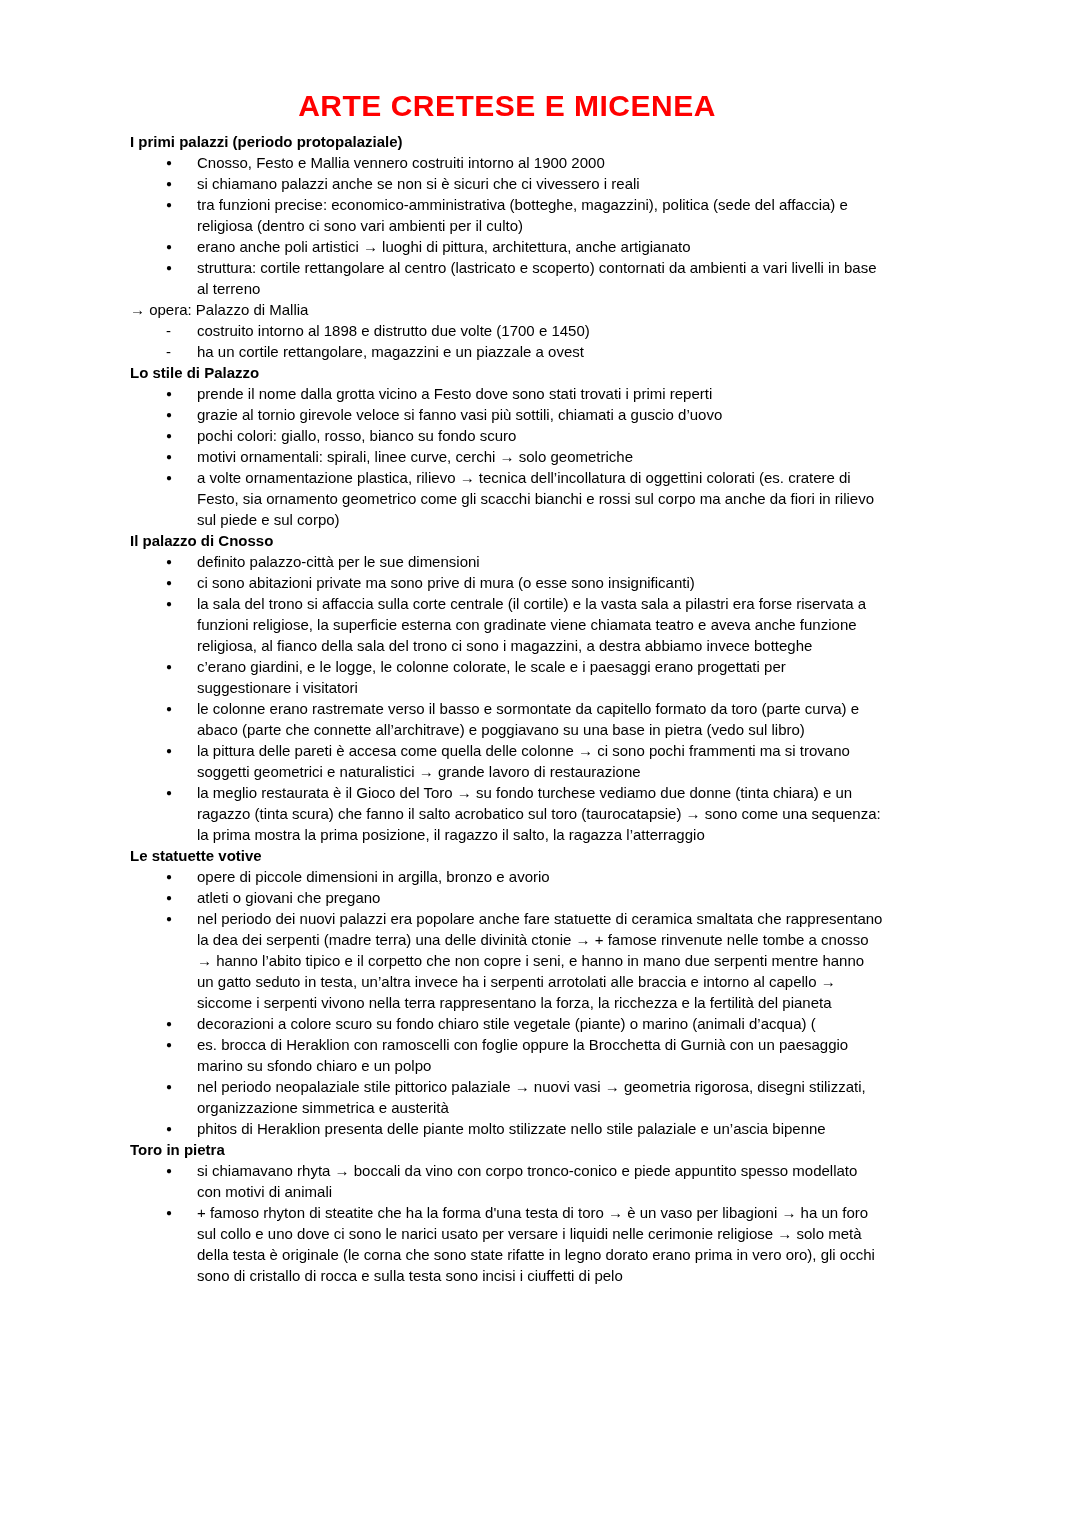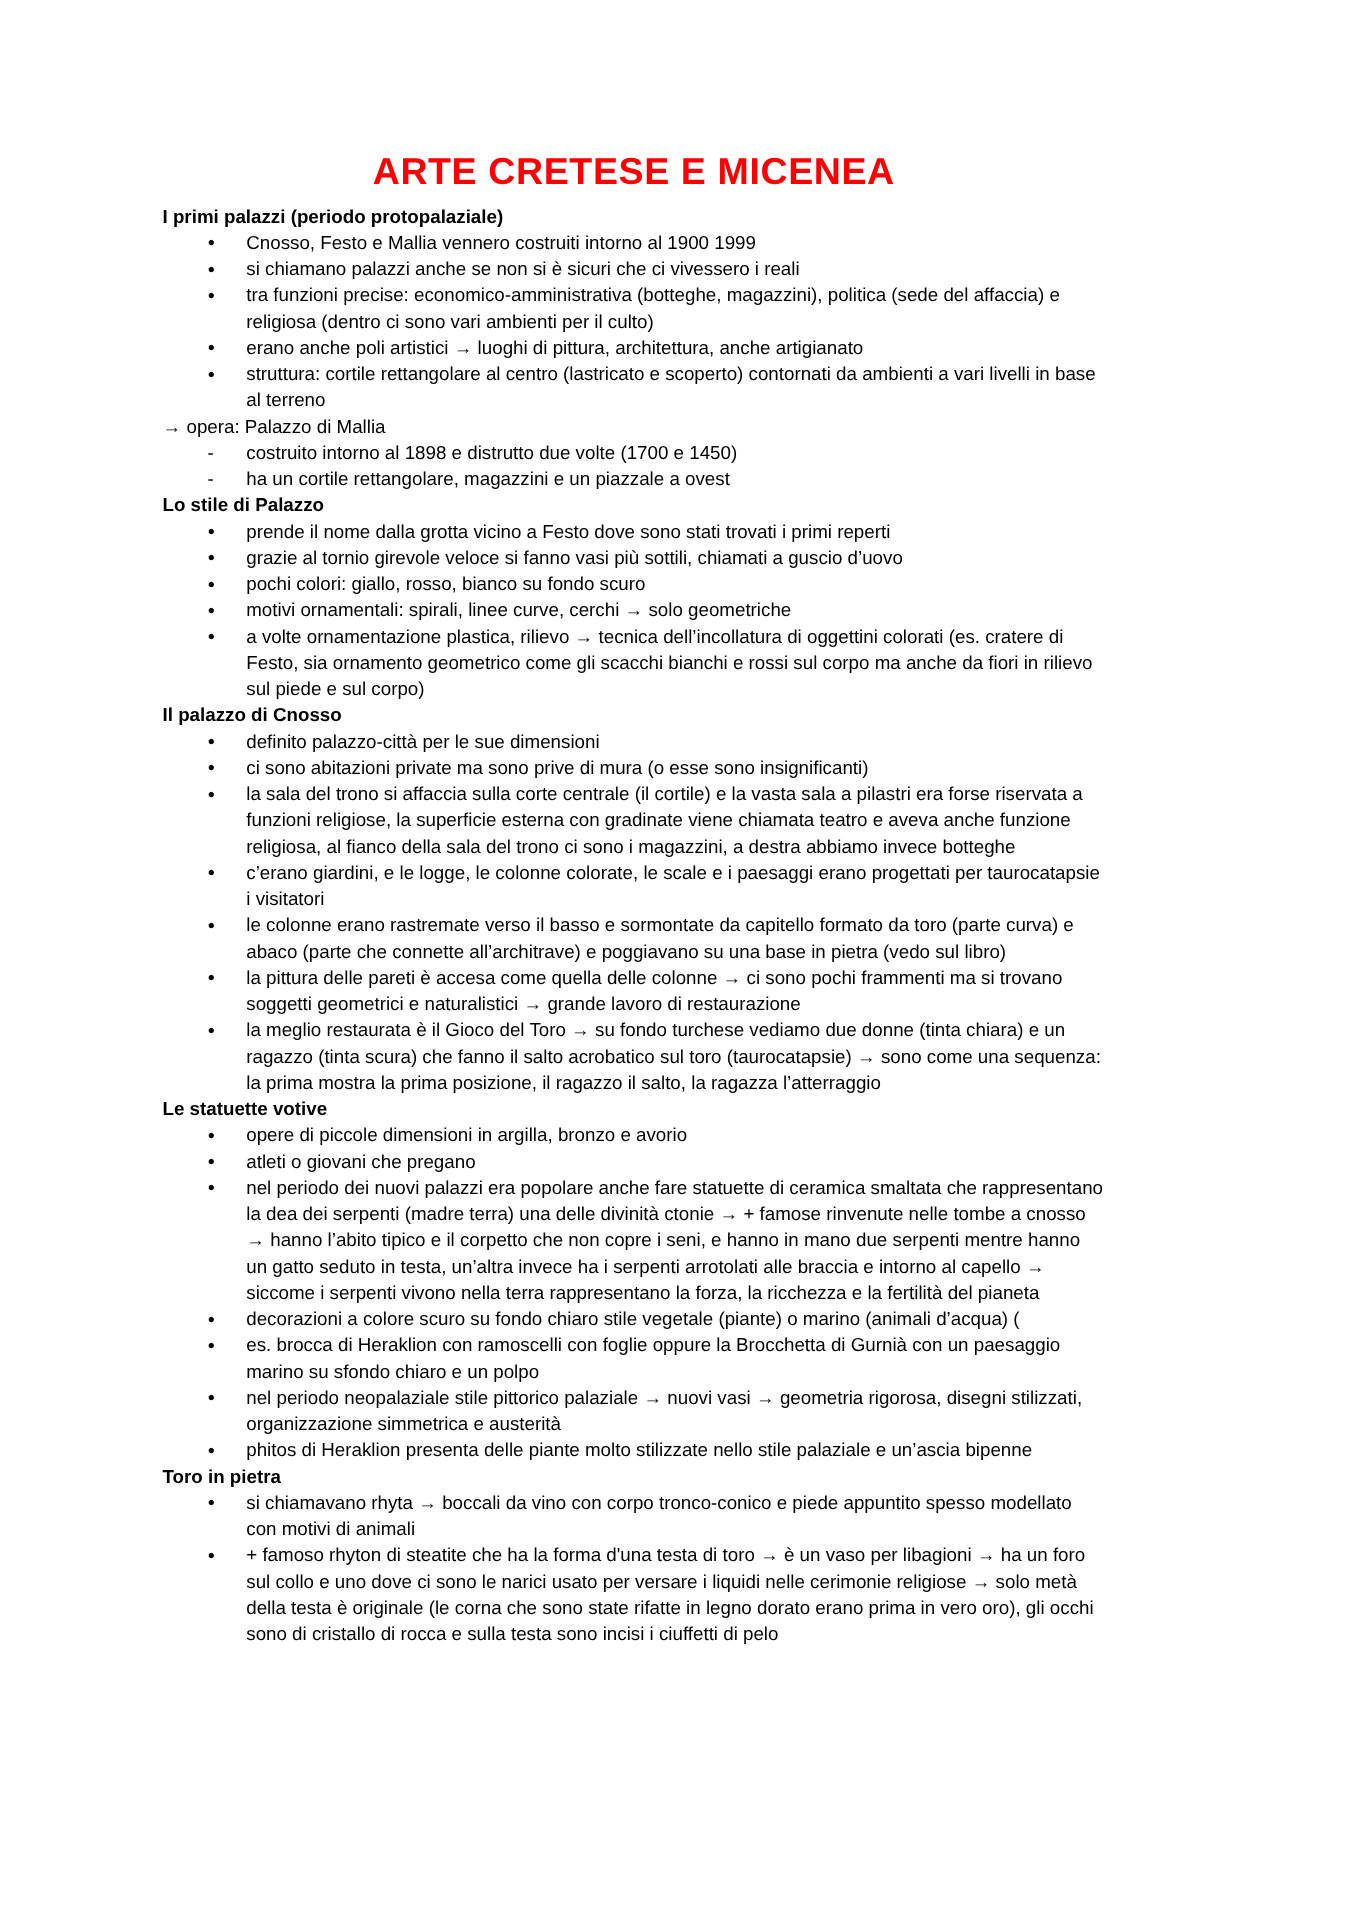--- a/index.html
+++ b/index.html
@@ -17,7 +17,7 @@
   .page {
     width: 1020px;
     min-height: 1525px;
-    padding: 120px 136px 60px 130px;
+    padding: 88px 136px 60px 130px;
   }
   .doc-title {
     text-align: center;

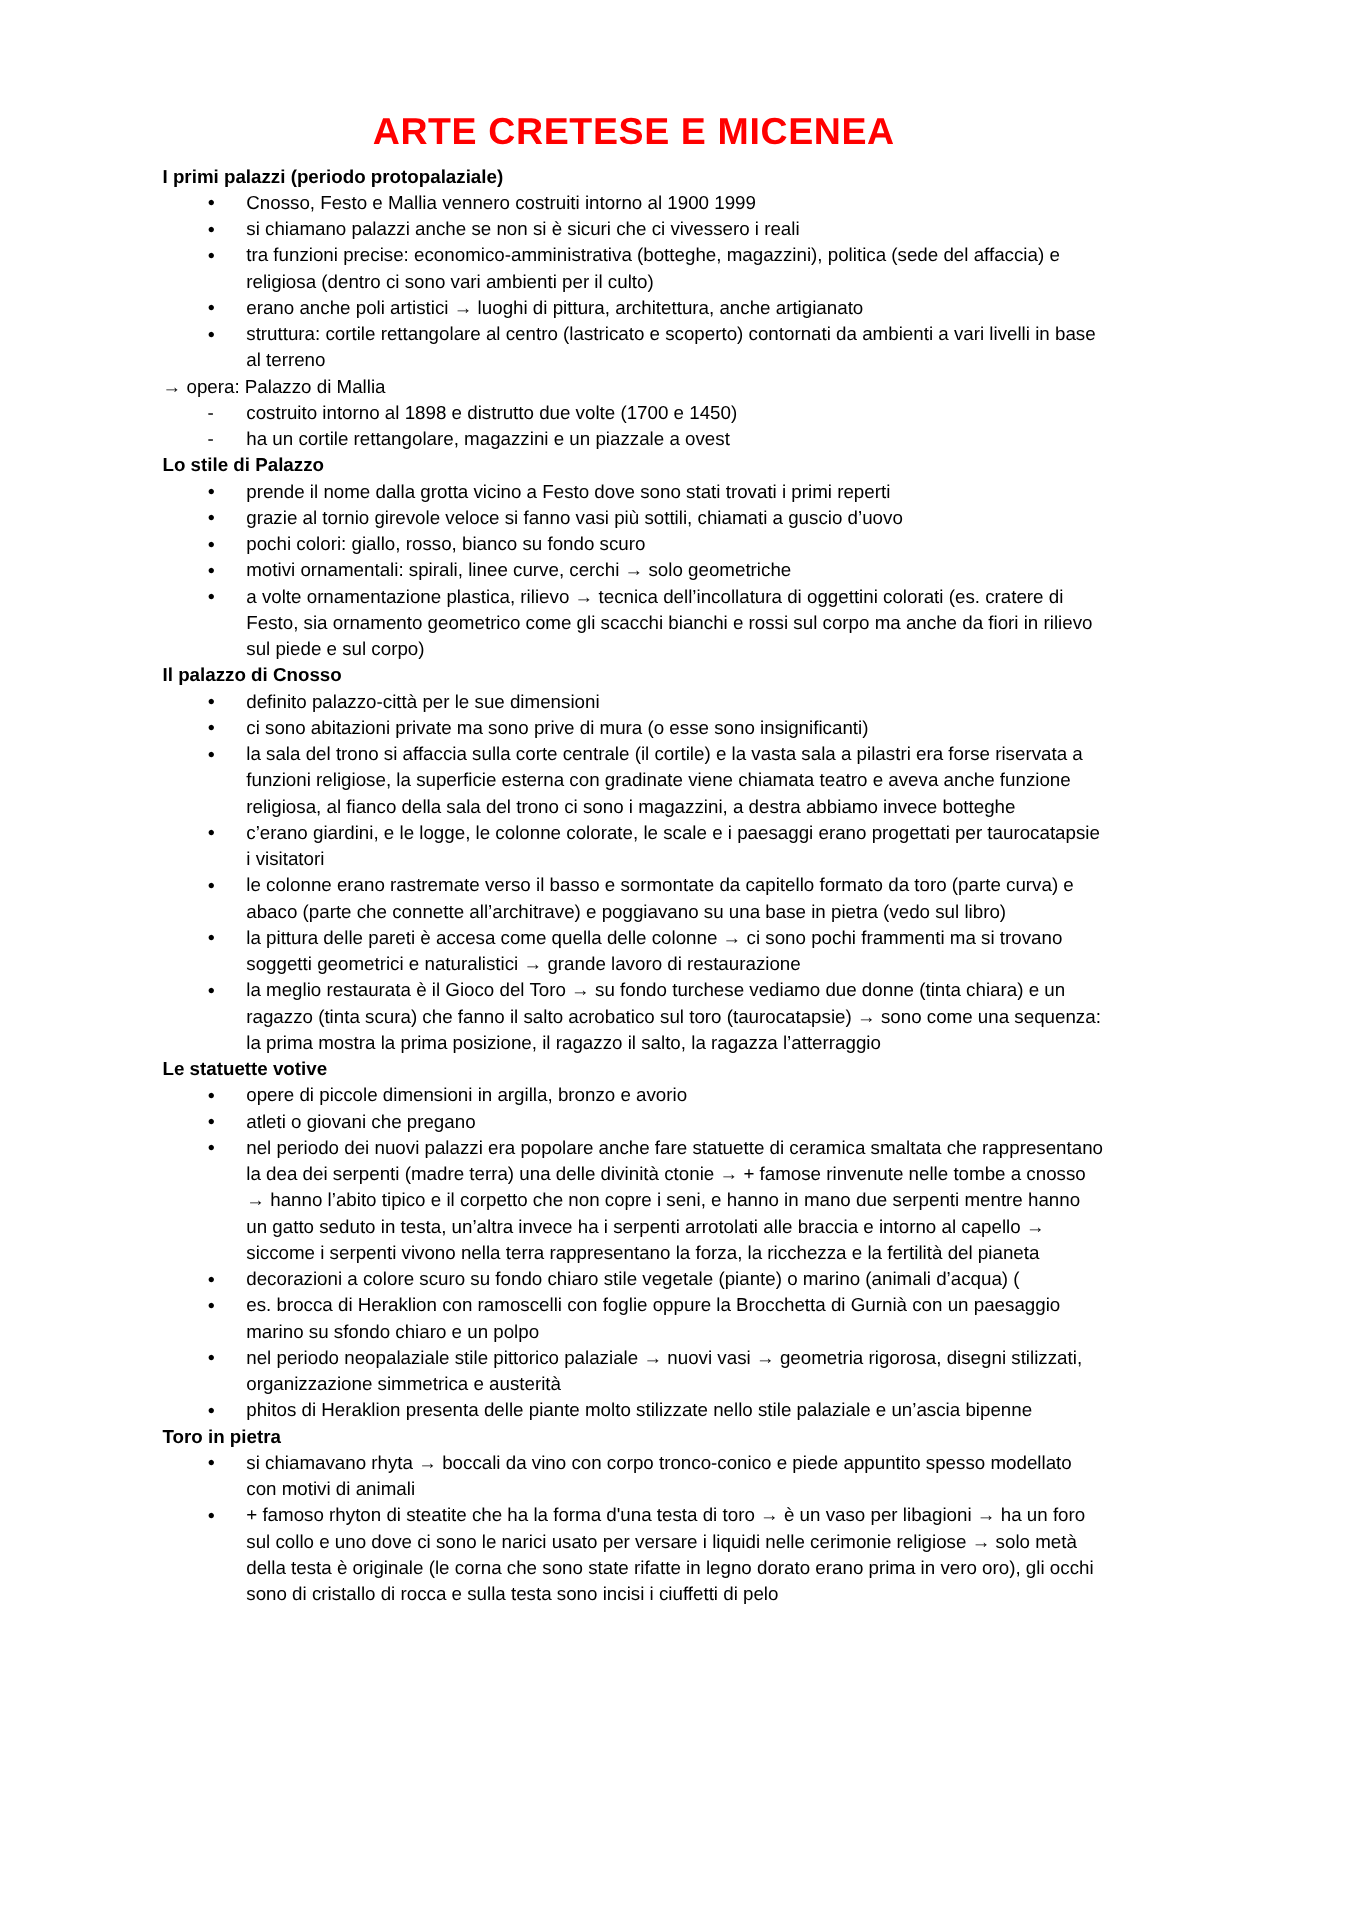--- a/index.html
+++ b/index.html
@@ -68,7 +68,7 @@
       <div class="section-heading">I primi palazzi (periodo protopalaziale)</div>
       <div class="item bullet">
         <span class="marker">●</span>
-        <span class="item-text">Cnosso, Festo e Mallia vennero costruiti intorno al 1900 1999</span>
+        <span class="item-text">Cnosso, Festo e Mallia vennero costruiti intorno al 1900 2000</span>
       </div>
       <div class="item bullet">
         <span class="marker">●</span>

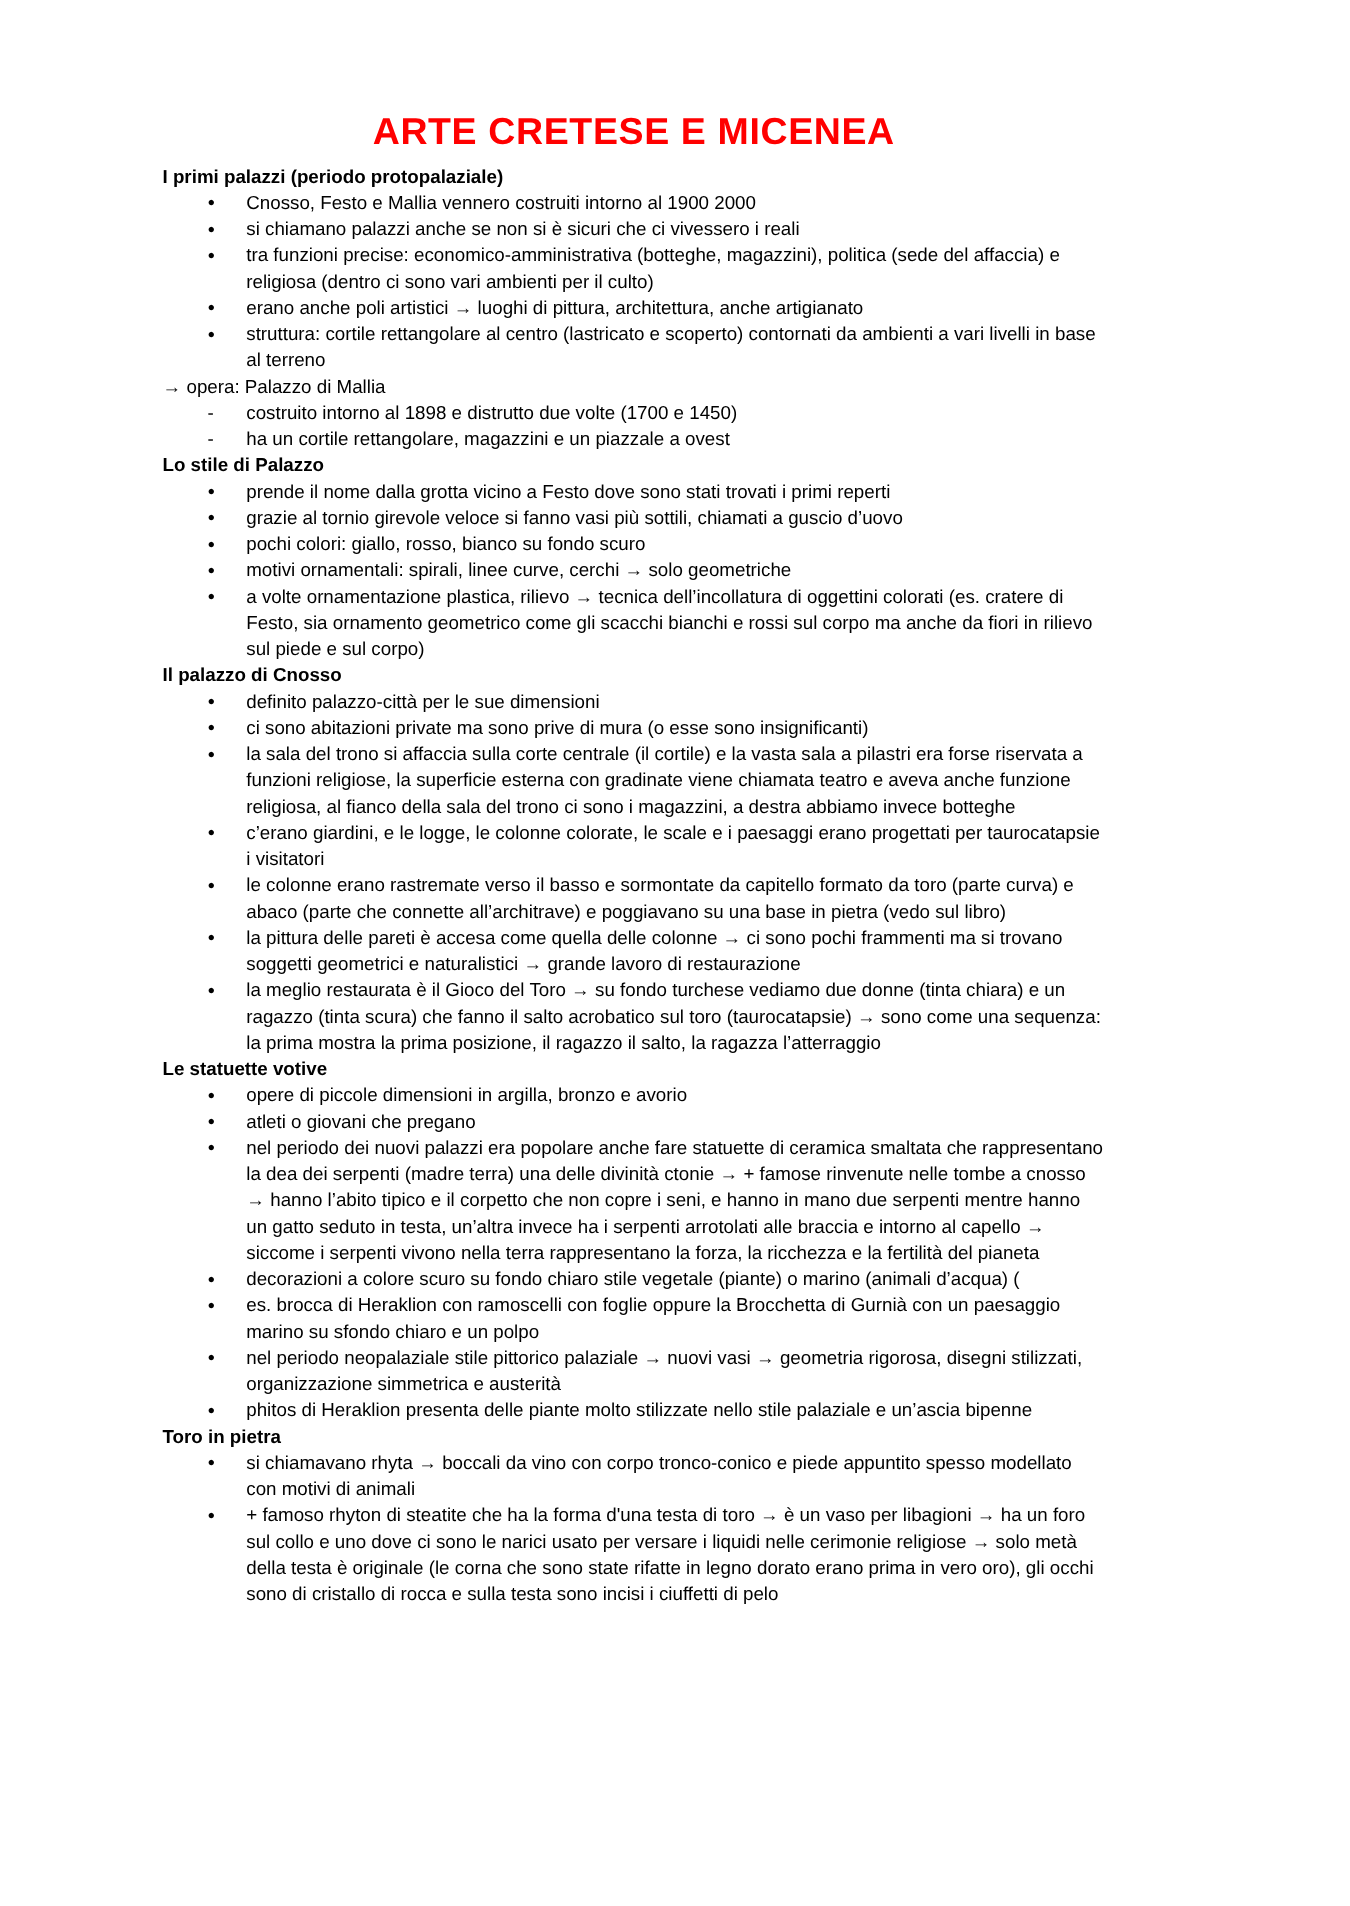--- a/index.html
+++ b/index.html
@@ -131,7 +131,7 @@
       </div>
       <div class="item bullet">
         <span class="marker">●</span>
-        <span class="item-text">c’erano giardini, e le logge, le colonne colorate, le scale e i paesaggi erano progettati per taurocatapsie i visitatori</span>
+        <span class="item-text">c’erano giardini, e le logge, le colonne colorate, le scale e i paesaggi erano progettati per suggestionare i visitatori</span>
       </div>
       <div class="item bullet">
         <span class="marker">●</span>

